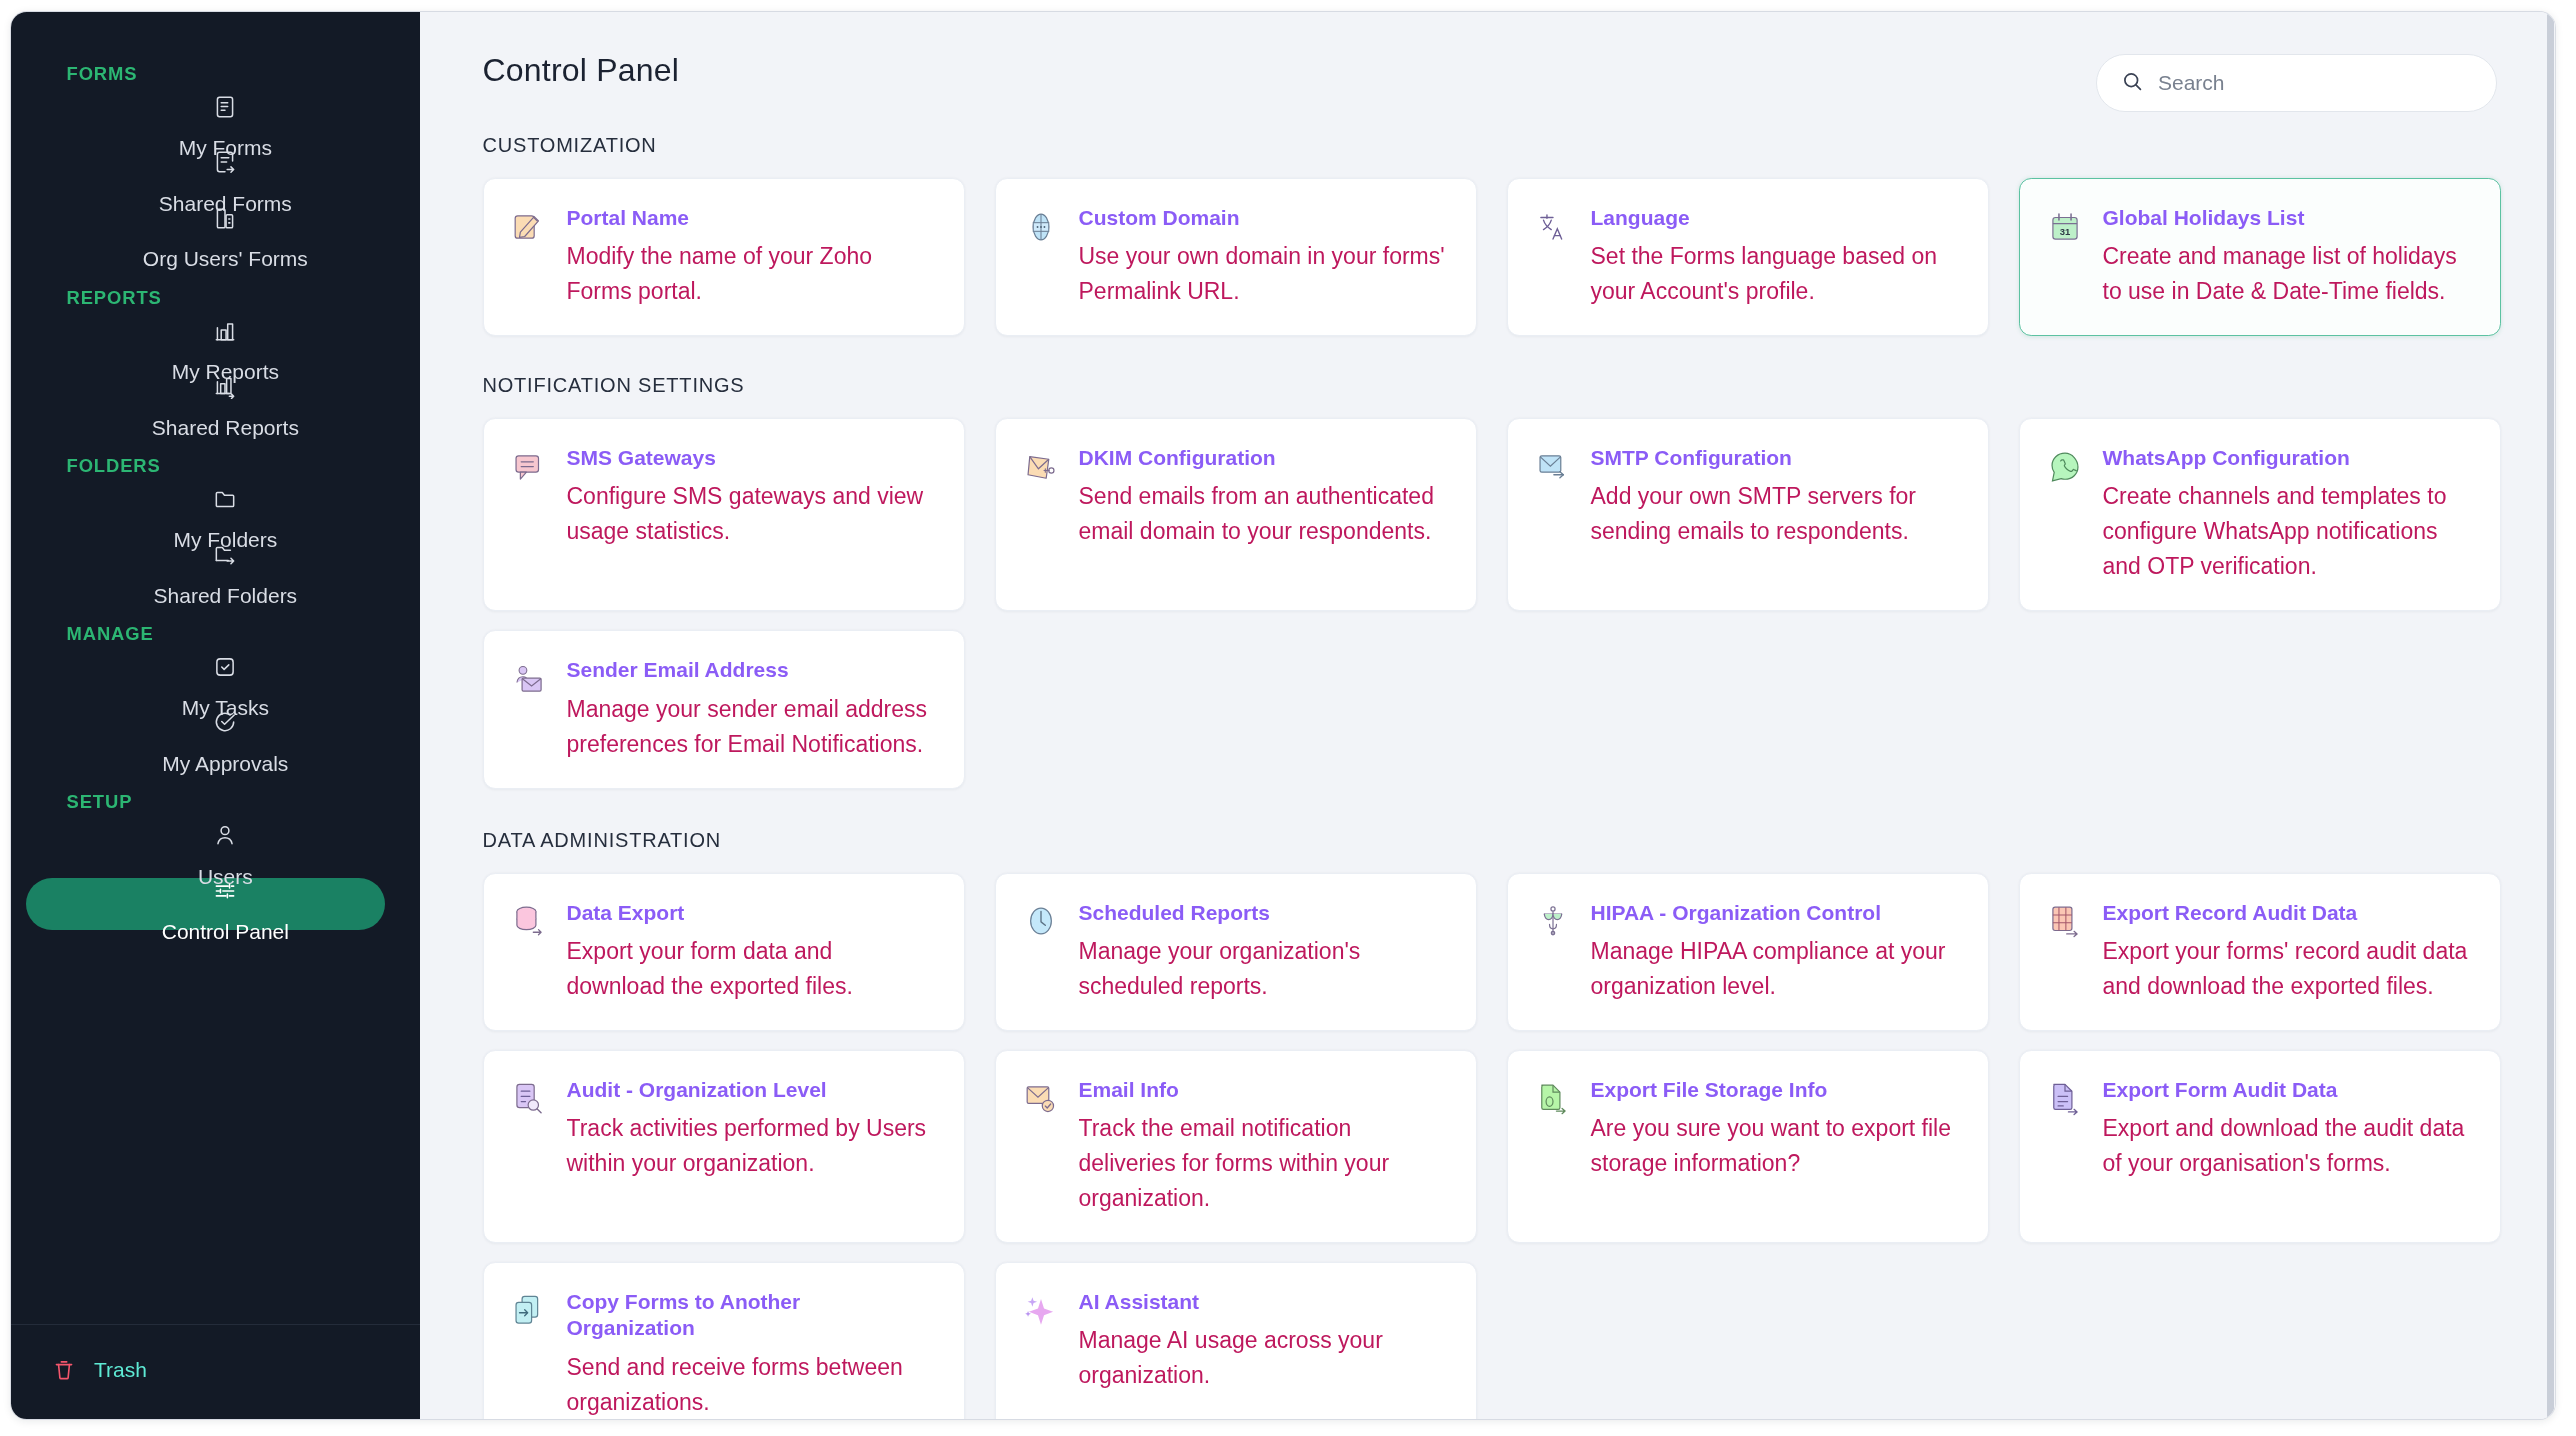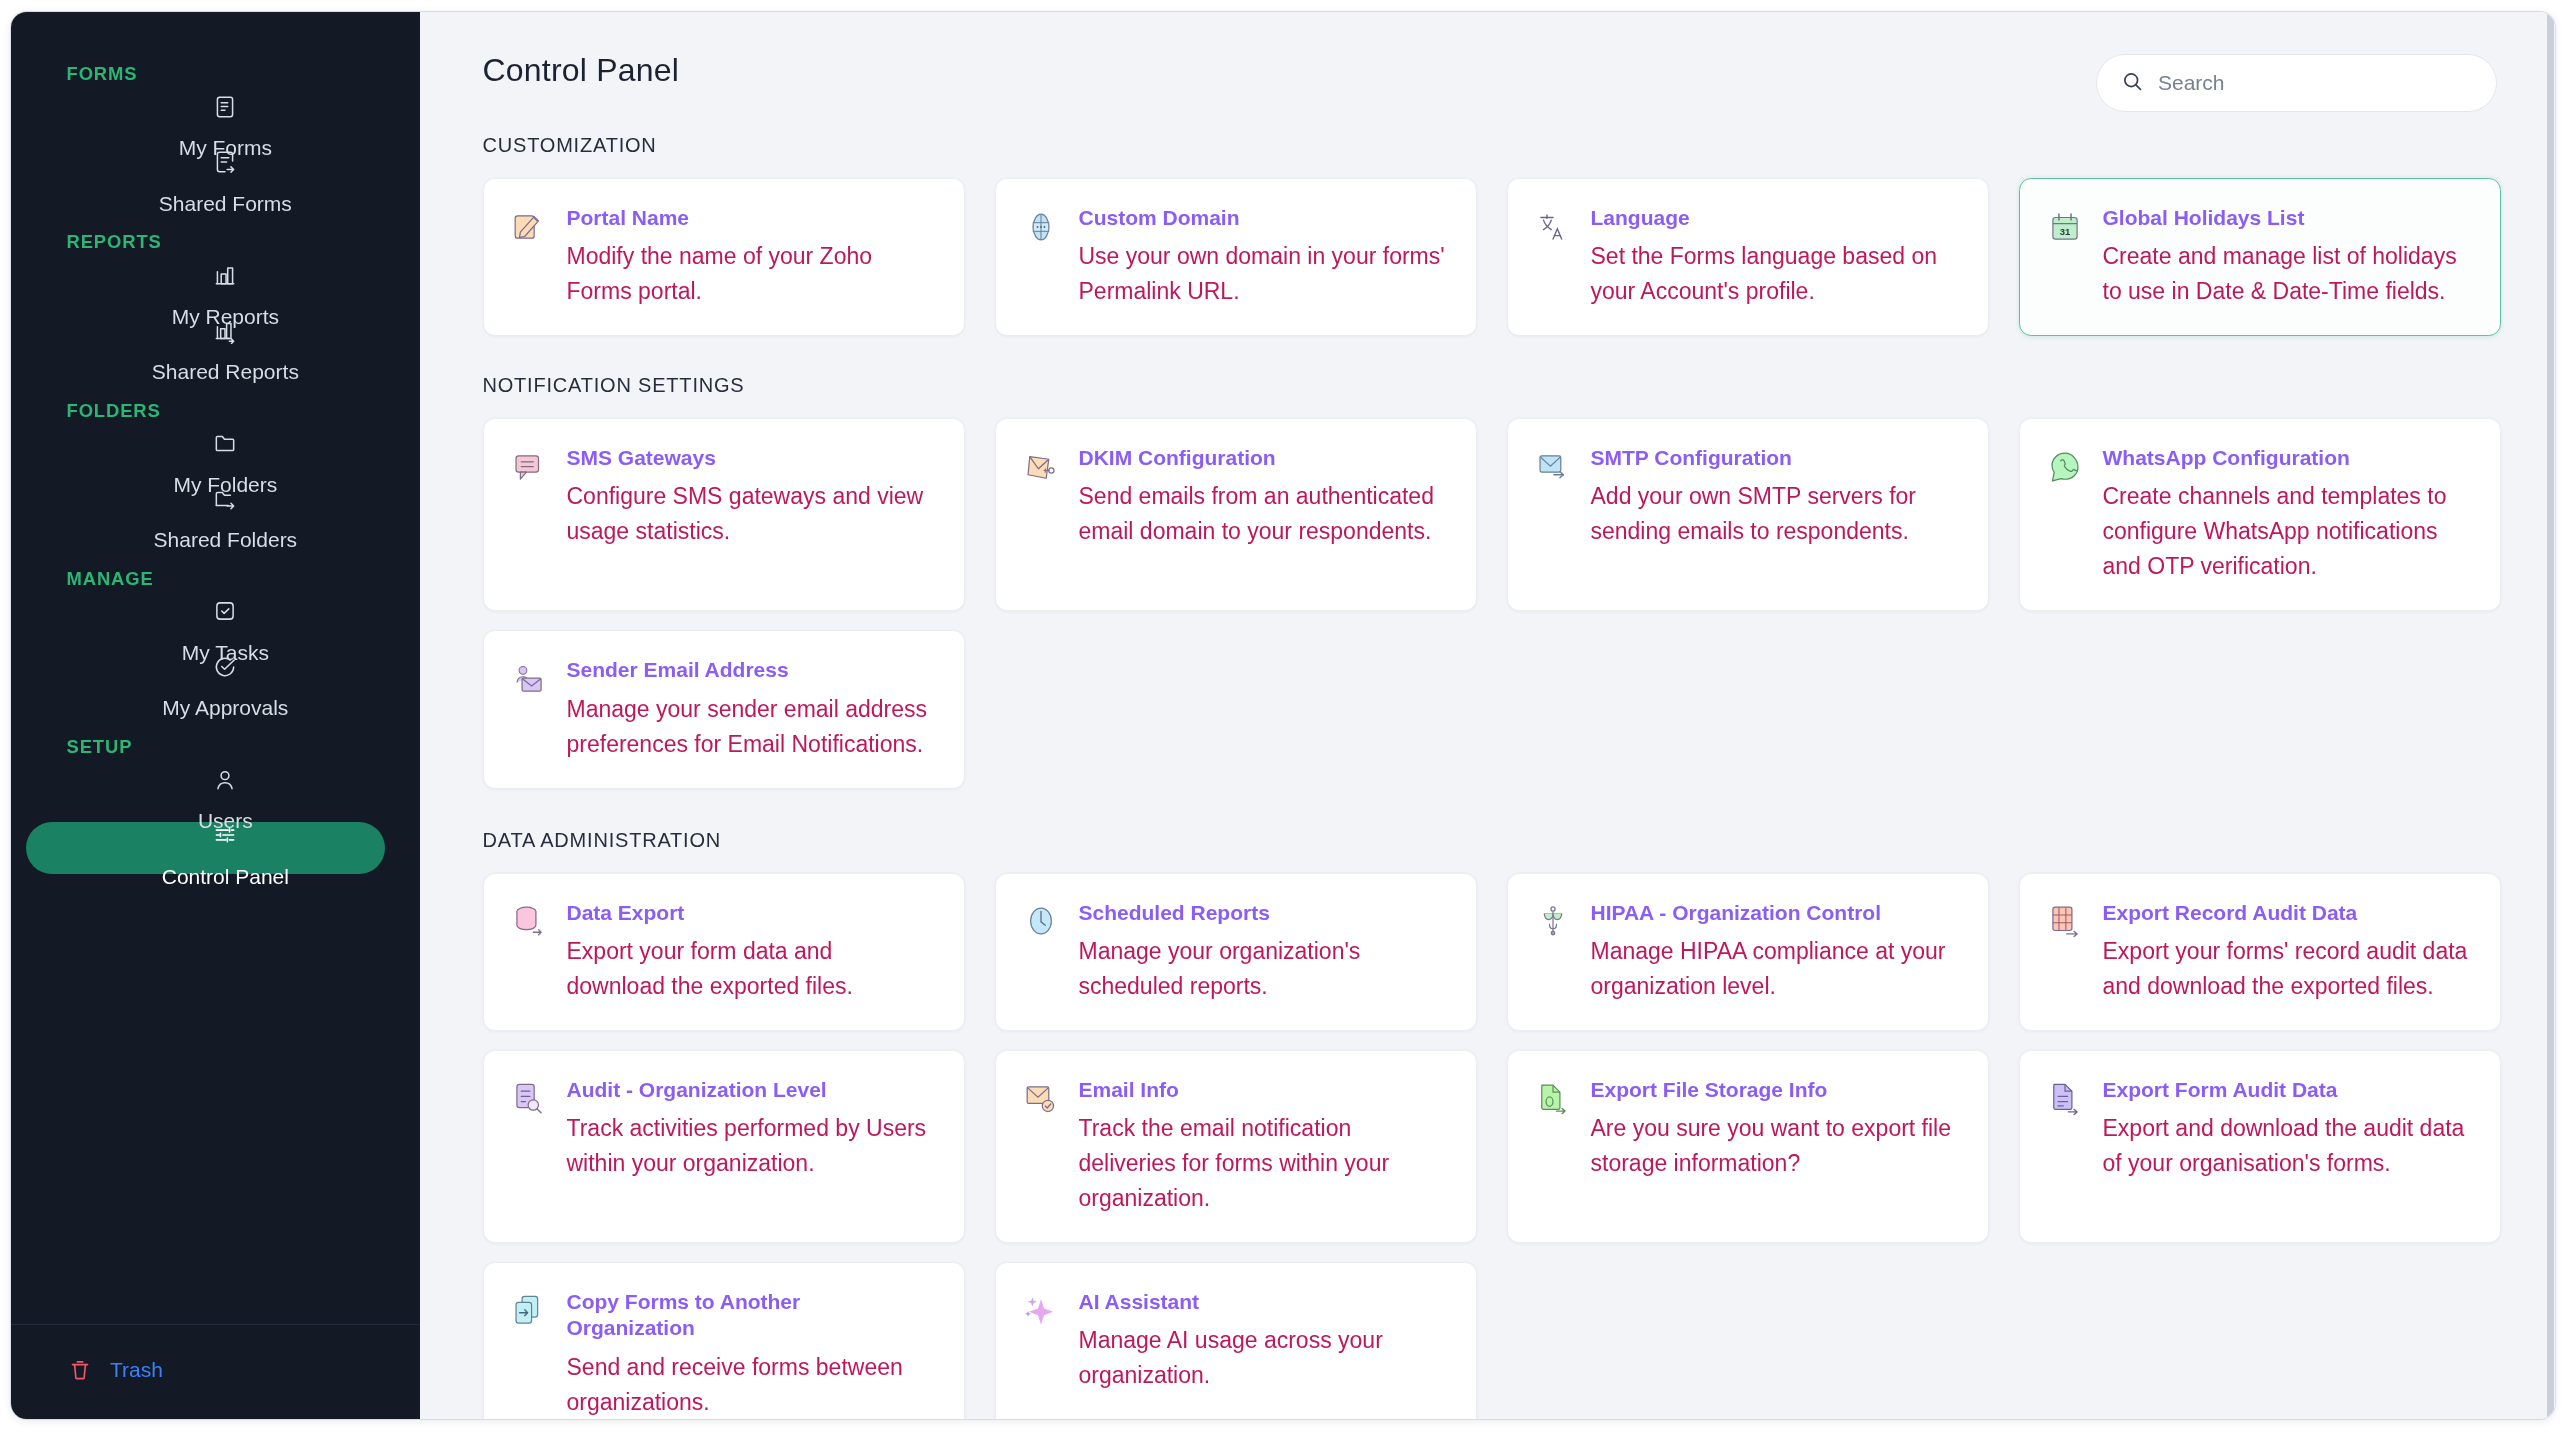--- a/index.html
+++ b/index.html
@@ -225,6 +225,16 @@
               </svg>
             </span>
             <span class="nav-label">Shared Forms</span>
+          </div>
+          <div class="nav-item">
+            <span class="ico">
+              <svg viewBox="0 0 24 24" fill="none" stroke="currentColor" stroke-width="1.4" stroke-linecap="round" stroke-linejoin="round">
+                <rect x="5" y="4" width="7" height="17" rx="1"></rect>
+                <rect x="13" y="9" width="6" height="12" rx="1"></rect>
+                <path d="M15.5 13h1M15.5 16.5h1"></path>
+              </svg>
+            </span>
+            <span class="nav-label">Org Users' Forms</span>
           </div>
         </div>
         <div class="nav-group">

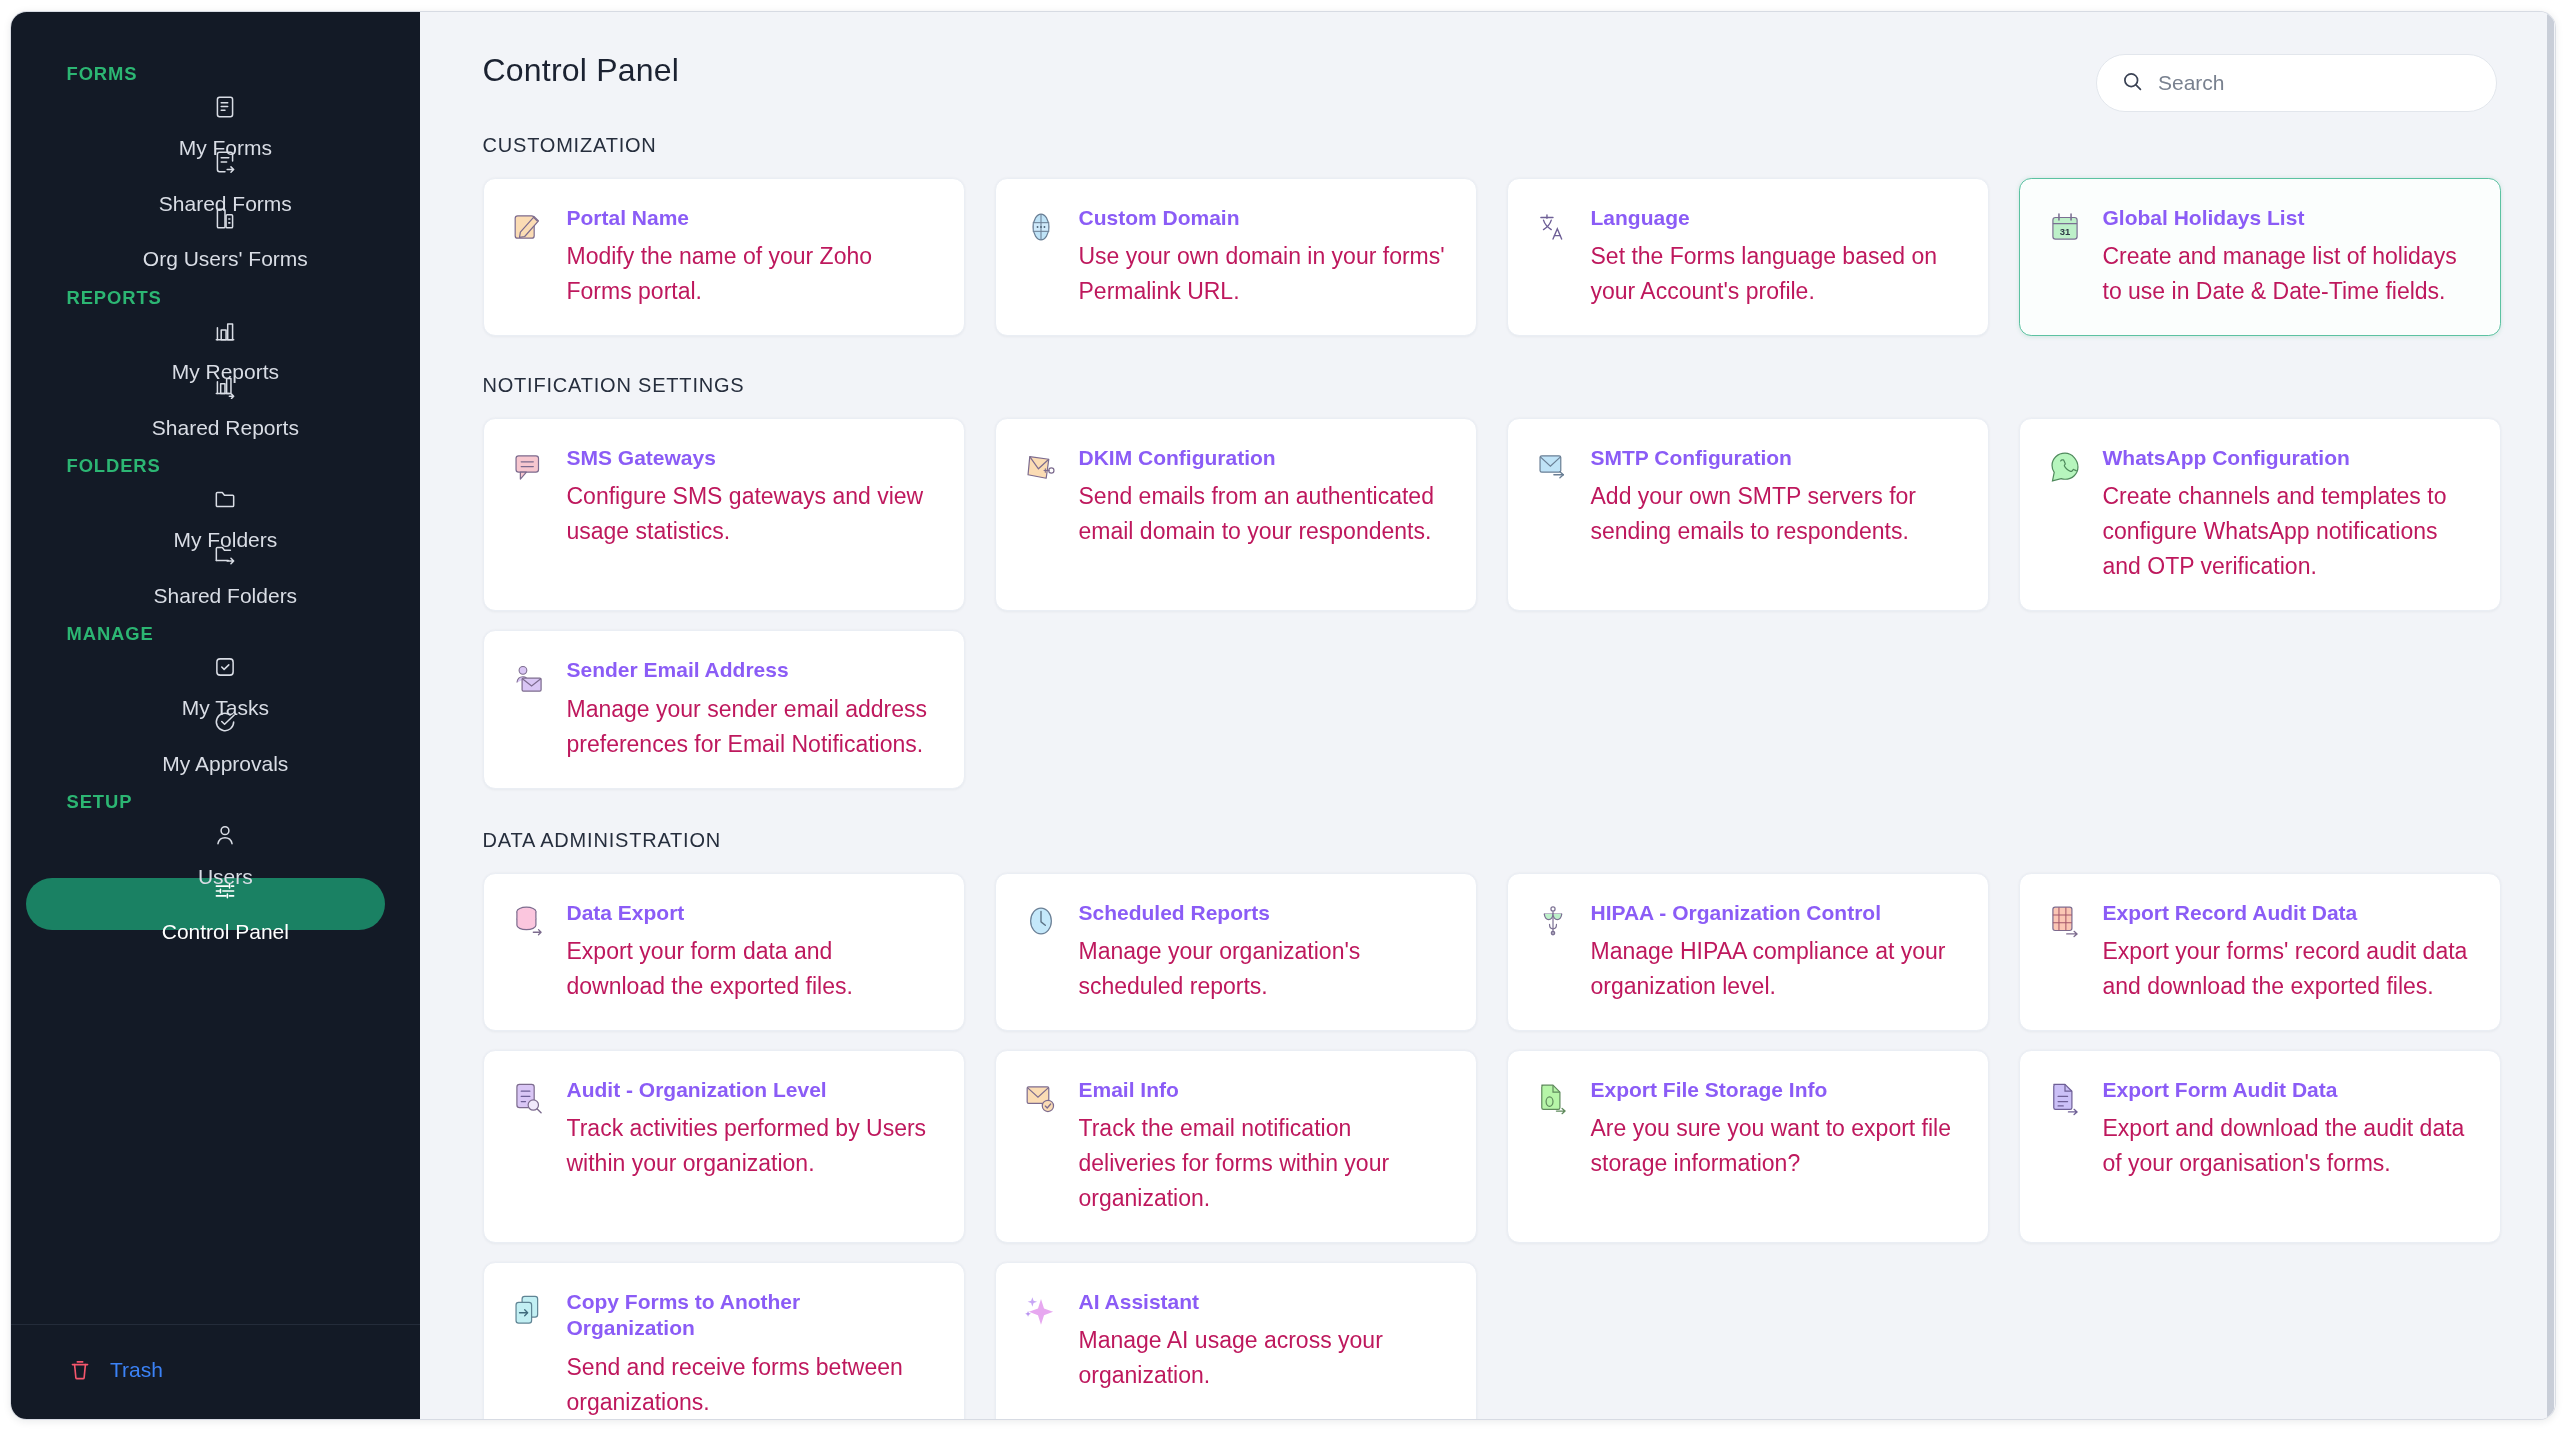--- a/index.html
+++ b/index.html
@@ -79,8 +79,8 @@
     align-items: center;
     gap: 17.5px;
     height: 47px;
-    padding-left: 56px;
-    color: #3b82f6;
+    padding-left: 40px;
+    color: #5eead4;
     font-size: 21px;
     cursor: pointer;
   }

